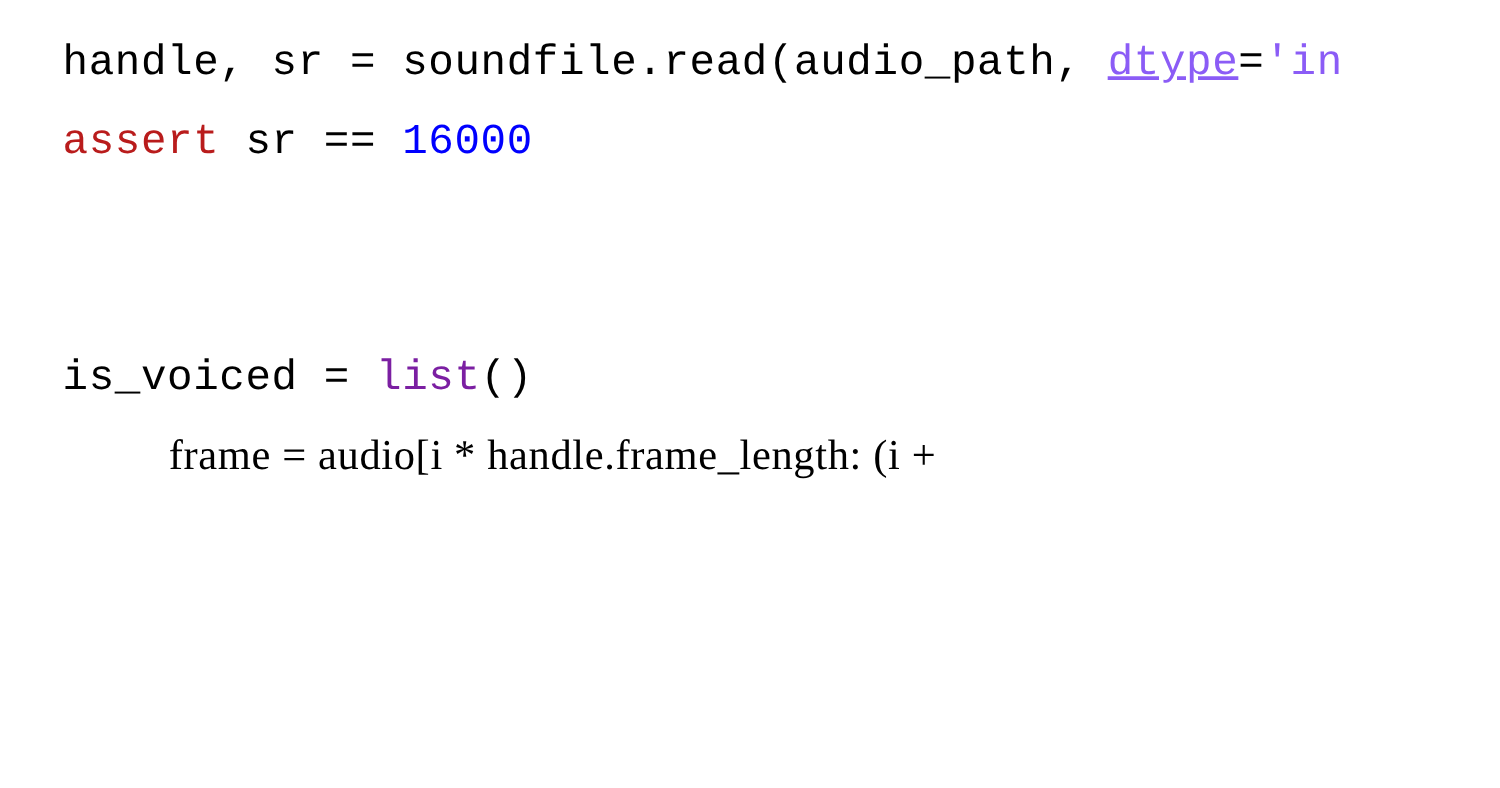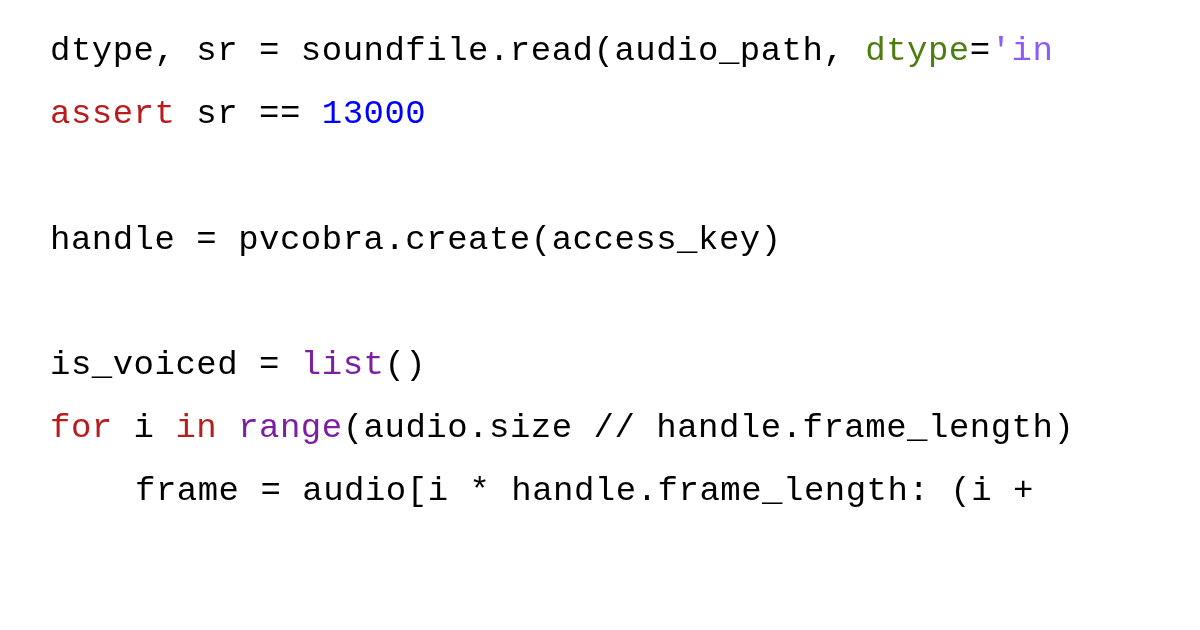--- a/index.html
+++ b/index.html
@@ -36,7 +36,7 @@
 <body>
 
 <div id="code-container">
-    <div class="code-line"><span class="tok-default">dtype, sr = soundfile.read(audio_path, </span><span class="tok-param">dtype</span><span class="tok-default">=</span><span class="tok-string">'in</span></div>
+    <div class="code-line"><span class="tok-default">handle, sr = soundfile.read(audio_path, </span><span class="tok-param">dtype</span><span class="tok-default">=</span><span class="tok-string">'in</span></div>
     <div class="code-line"><span class="tok-keyword">assert</span><span class="tok-default"> sr == </span><span class="tok-number">13000</span></div>
     <div class="code-line"><span class="tok-default"> </span></div>
     <div class="code-line"><span class="tok-default">handle = pvcobra.create(access_key)</span></div>

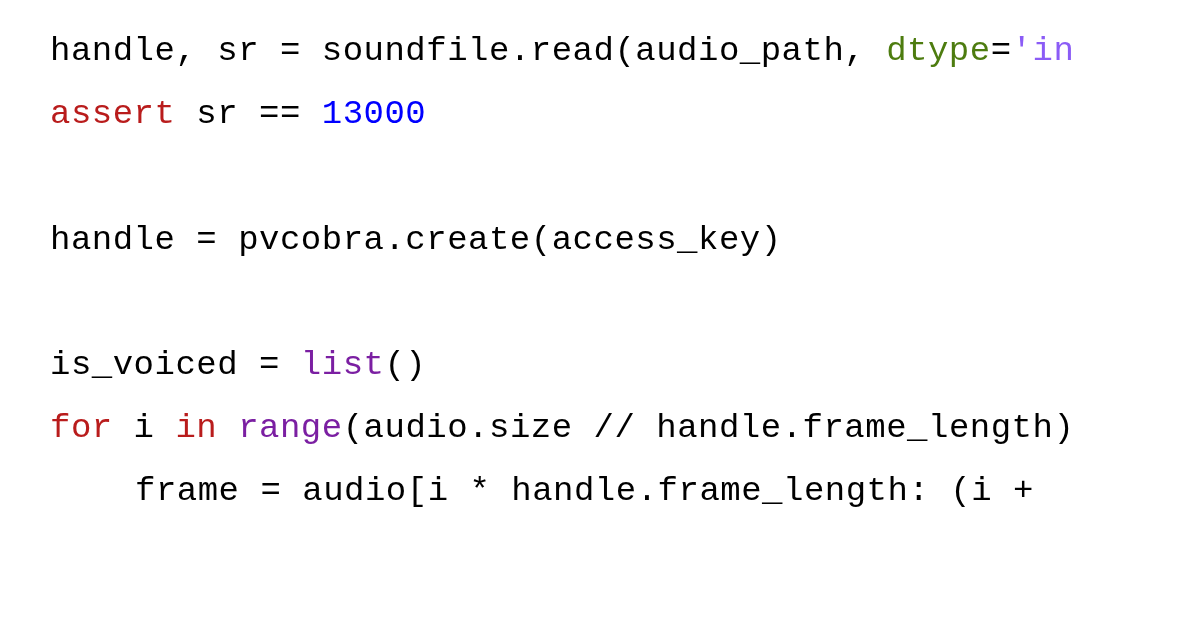--- a/index.html
+++ b/index.html
@@ -29,7 +29,7 @@
     .tok-keyword { color: #b91c1c; }
     .tok-number { color: #0000ff; }
     .tok-builtin { color: #7b1fa2; font-family: Liberation Mono, monospace; }
-    .tok-param { color: #4d7c0f; }
+    .tok-param { color: #8b5cf6; text-decoration: underline; }
     .tok-string { color: #8b5cf6; }
   </style>
 </head>

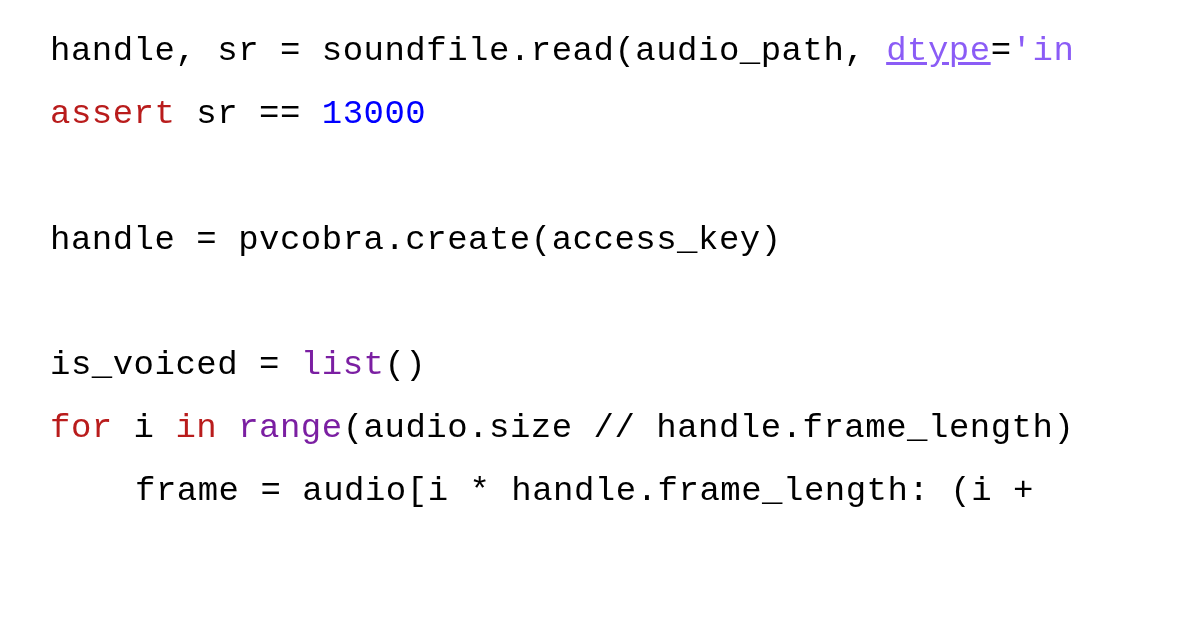--- a/index.html
+++ b/index.html
@@ -37,7 +37,7 @@
 
 <div id="code-container">
     <div class="code-line"><span class="tok-default">handle, sr = soundfile.read(audio_path, </span><span class="tok-param">dtype</span><span class="tok-default">=</span><span class="tok-string">'in</span></div>
-    <div class="code-line"><span class="tok-keyword">assert</span><span class="tok-default"> sr == </span><span class="tok-number">13000</span></div>
+    <div class="code-line"><span class="tok-keyword">assert</span><span class="tok-default"> sr == </span><span class="tok-number">16000</span></div>
     <div class="code-line"><span class="tok-default"> </span></div>
     <div class="code-line"><span class="tok-default">handle = pvcobra.create(access_key)</span></div>
     <div class="code-line"><span class="tok-default"> </span></div>

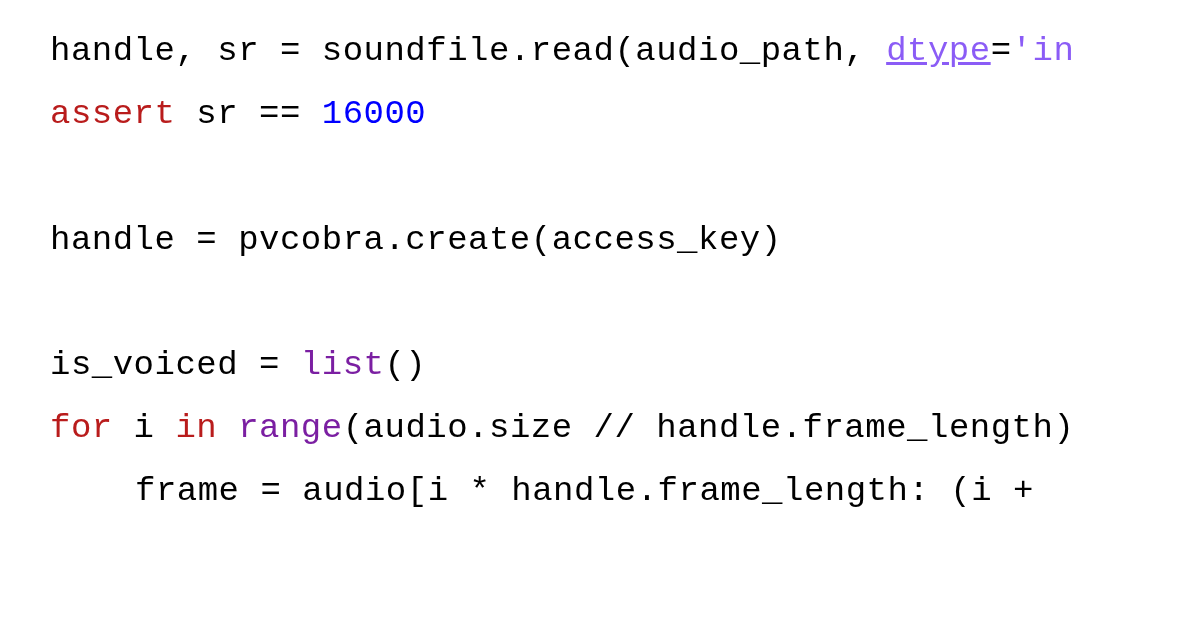--- a/index.html
+++ b/index.html
@@ -39,7 +39,6 @@
     <div class="code-line"><span class="tok-default">handle, sr = soundfile.read(audio_path, </span><span class="tok-param">dtype</span><span class="tok-default">=</span><span class="tok-string">'in</span></div>
     <div class="code-line"><span class="tok-keyword">assert</span><span class="tok-default"> sr == </span><span class="tok-number">16000</span></div>
     <div class="code-line"><span class="tok-default"> </span></div>
-    <div class="code-line"><span class="tok-default">handle = pvcobra.create(access_key)</span></div>
     <div class="code-line"><span class="tok-default"> </span></div>
     <div class="code-line"><span class="tok-default">is_voiced = </span><span class="tok-builtin">list</span><span class="tok-default">()</span></div>
     <div class="code-line"><span class="tok-keyword">for</span><span class="tok-default"> i </span><span class="tok-keyword">in</span><span class="tok-default"> </span><span class="tok-builtin">range</span><span class="tok-default">(audio.size // handle.frame_length)</span></div>

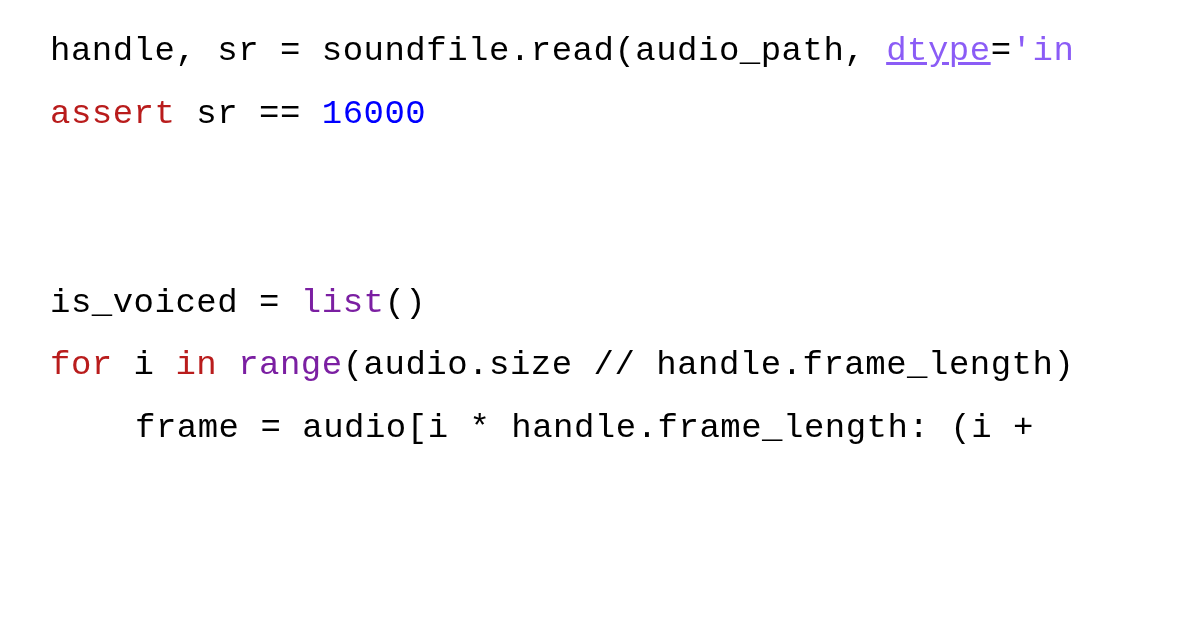--- a/index.html
+++ b/index.html
@@ -41,7 +41,6 @@
     <div class="code-line"><span class="tok-default"> </span></div>
     <div class="code-line"><span class="tok-default"> </span></div>
     <div class="code-line"><span class="tok-default">is_voiced = </span><span class="tok-builtin">list</span><span class="tok-default">()</span></div>
-    <div class="code-line"><span class="tok-keyword">for</span><span class="tok-default"> i </span><span class="tok-keyword">in</span><span class="tok-default"> </span><span class="tok-builtin">range</span><span class="tok-default">(audio.size // handle.frame_length)</span></div>
     <div class="code-line indent-1"><span class="tok-default">frame = audio[i * handle.frame_length: (i + </span></div>
   </div>
 

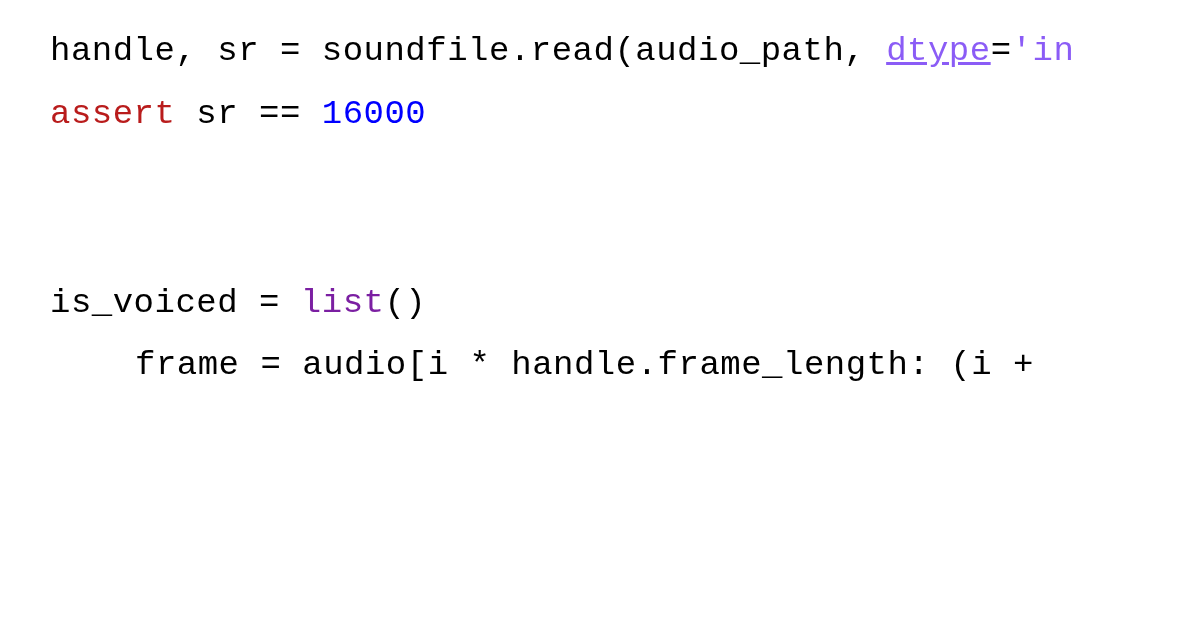--- a/index.html
+++ b/index.html
@@ -24,6 +24,7 @@
     }
     .indent-1 {
       padding-left: 85px;
+      font-family: Liberation Serif, serif;
     }
     .tok-default { color: #000000; }
     .tok-keyword { color: #b91c1c; }

